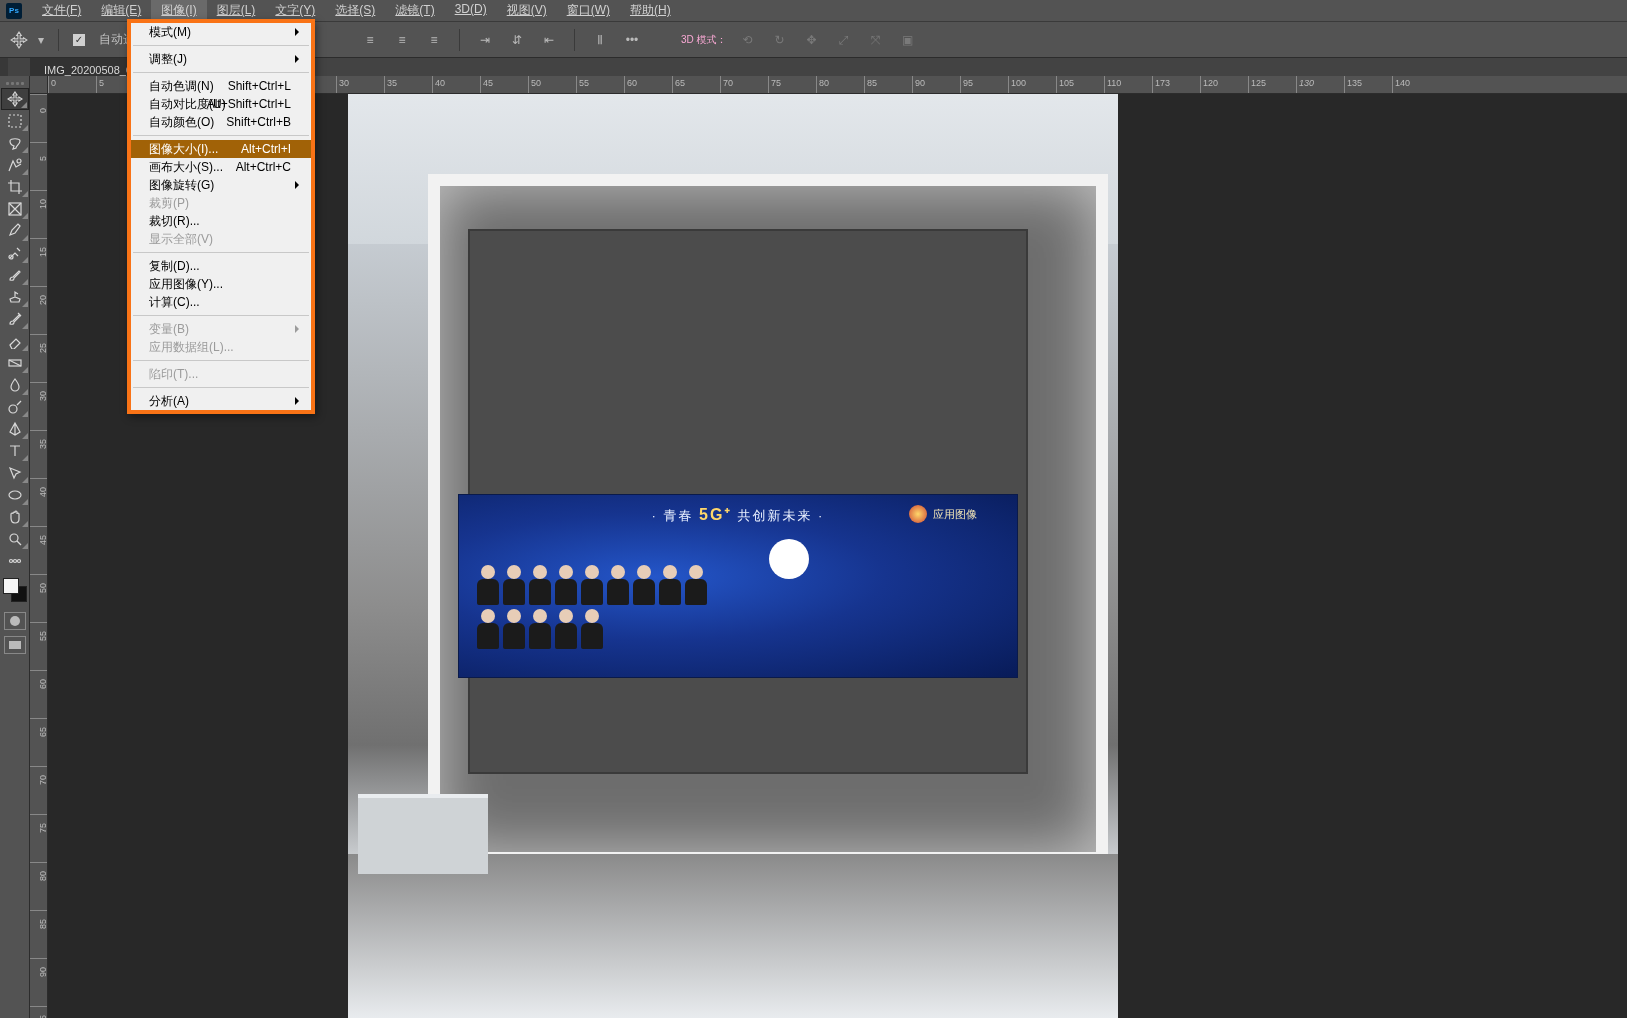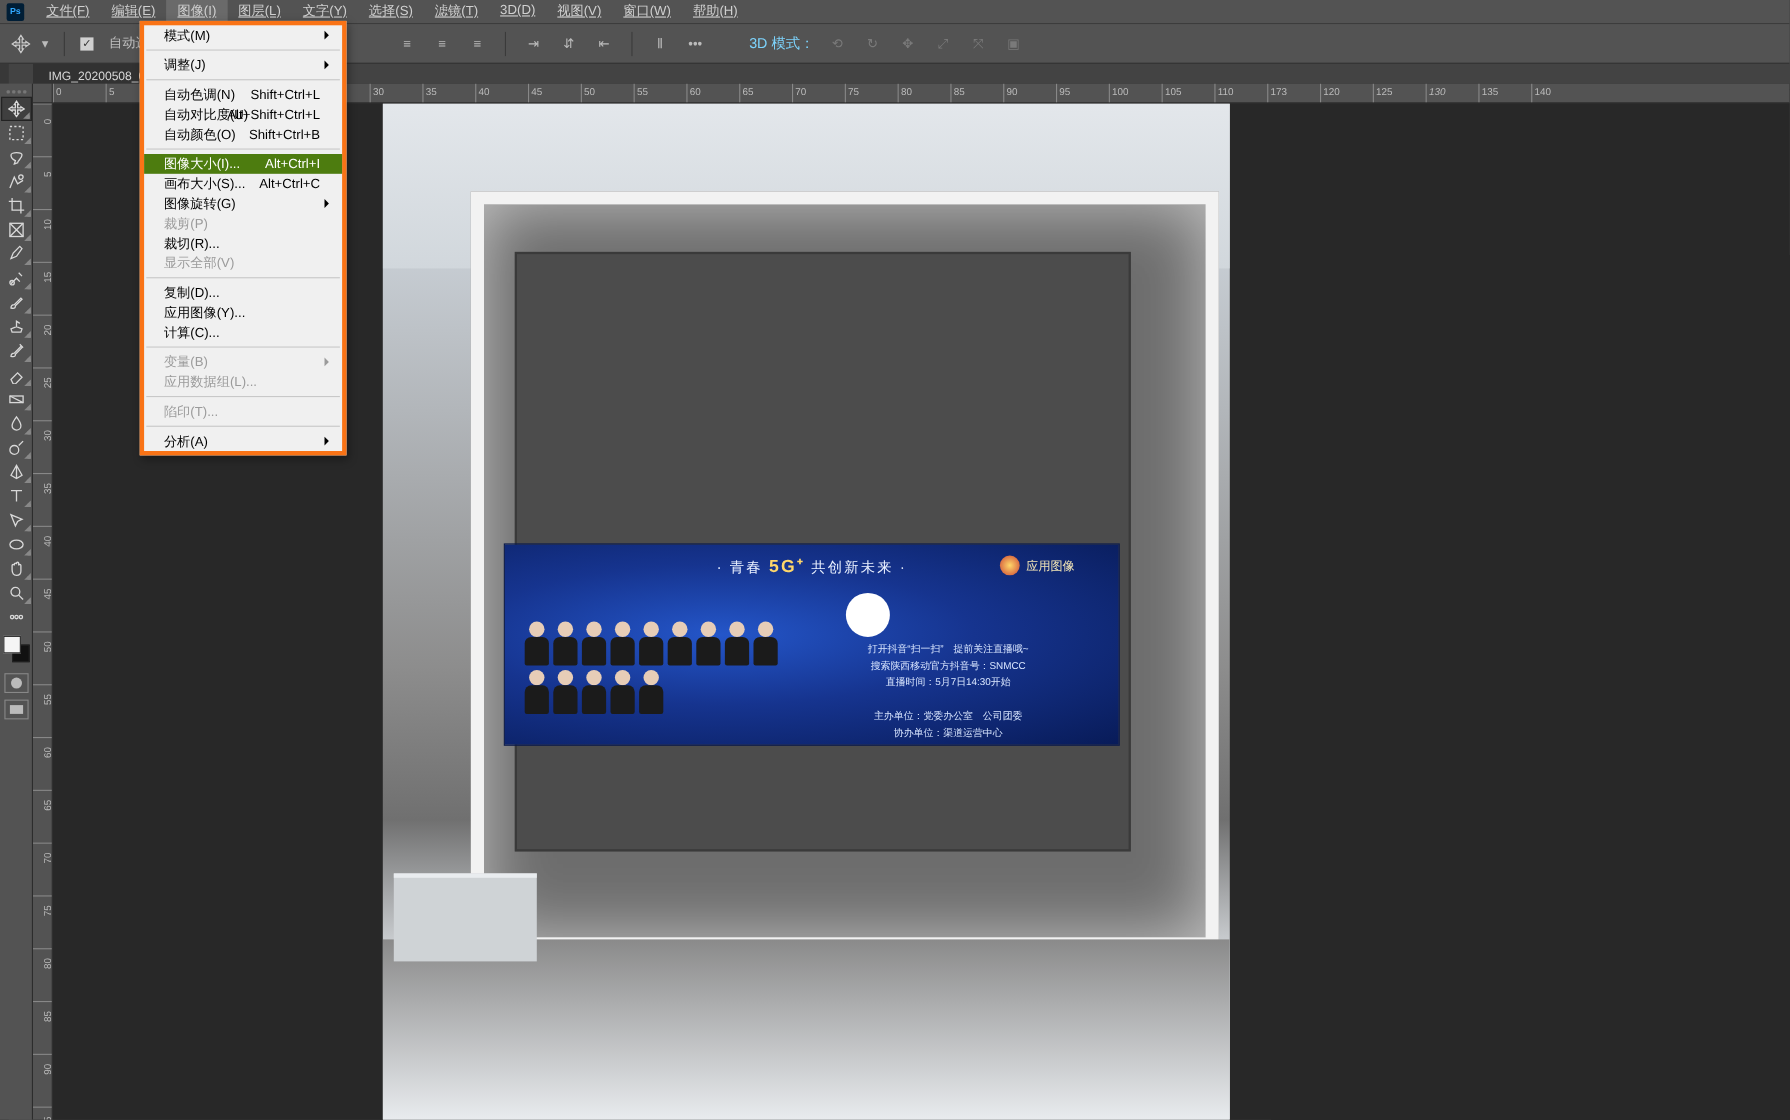--- a/index.html
+++ b/index.html
@@ -57,7 +57,7 @@
 .optionsbar .lbl { font-size: 12px; }
 .optionsbar .icon-btn { width: 22px; height: 22px; display: flex; align-items: center; justify-content: center; color: #bbb; }
 .optionsbar .icon-btn.dim { color: #7a7a7a; }
-.optionsbar .three { color: #7dd3fc; font-size: 13px; }
+.optionsbar .three { color: #f9a8d4; font-size: 10px; }
 
 
 .tab-row {

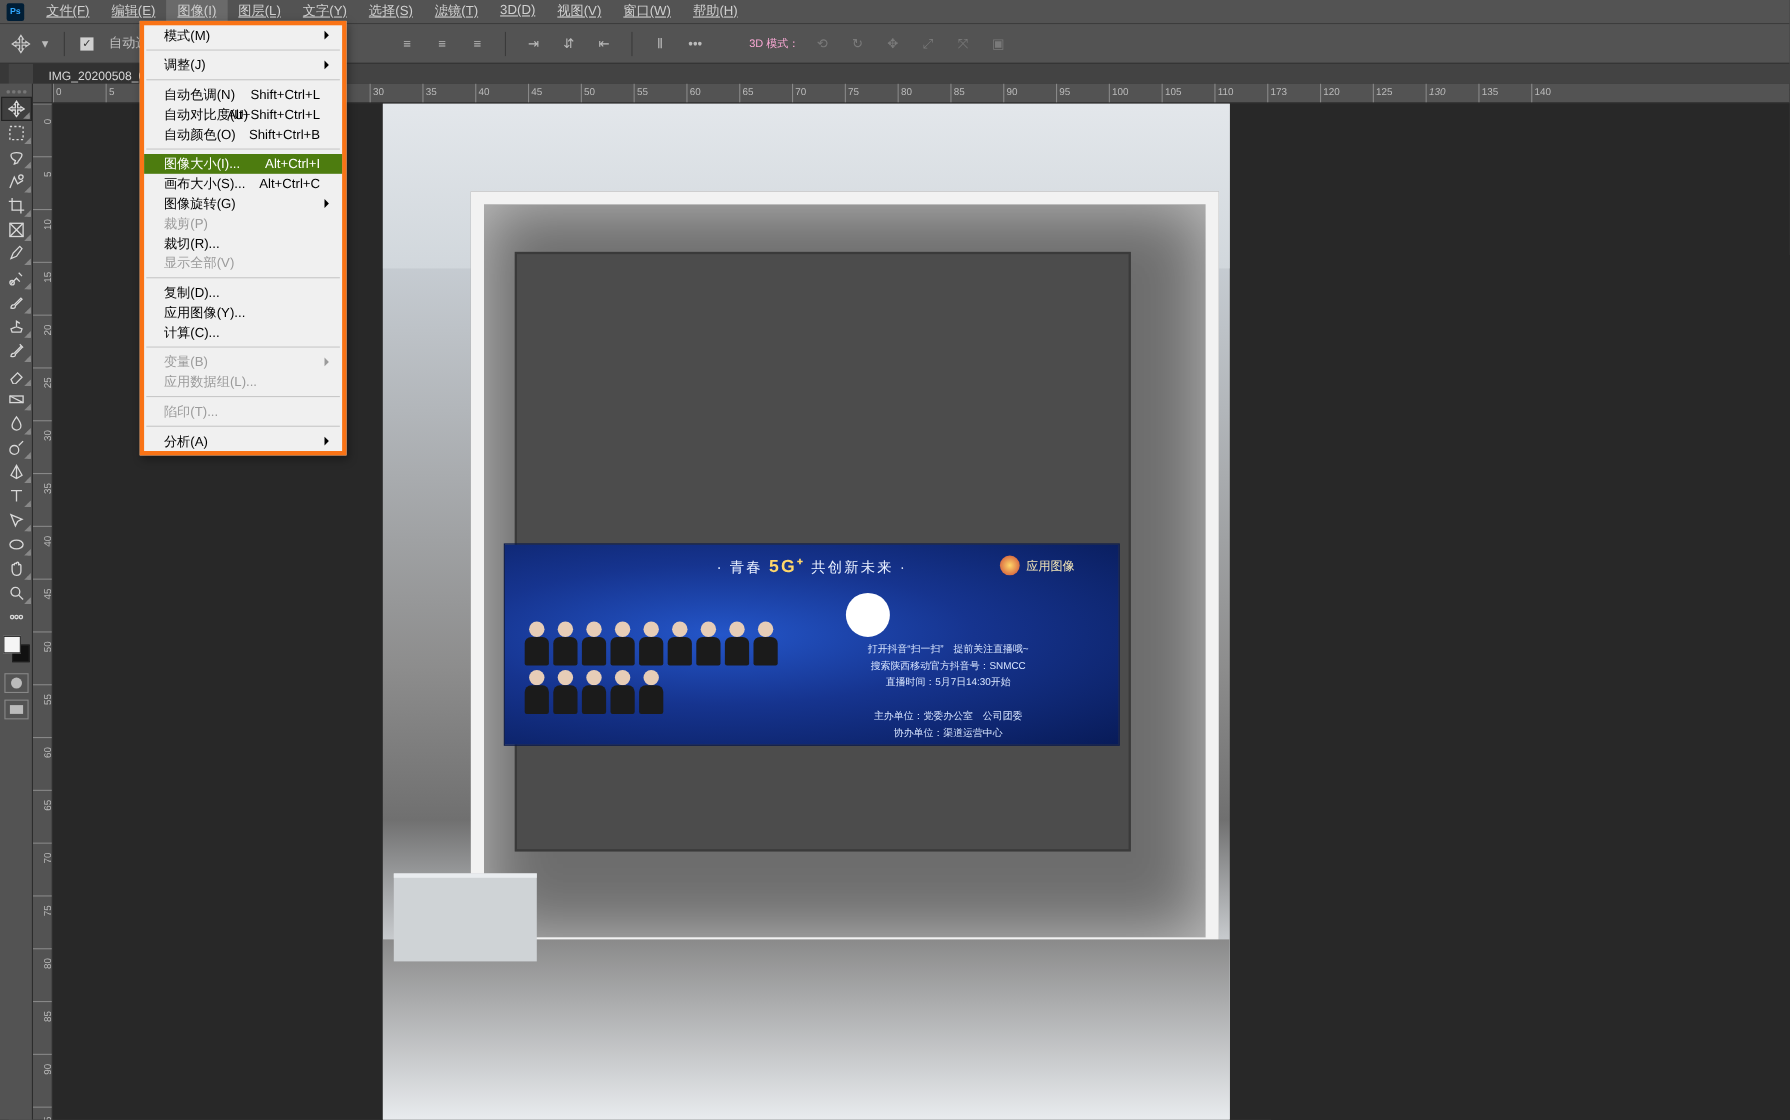--- a/index.html
+++ b/index.html
@@ -251,7 +251,7 @@
   position: relative;
   font-size: 12px;
 }
-.dropdown .row.highlight { background: #4d7c0f; color: #fff; }
+.dropdown .row.highlight { background: #a16207; color: #fff; }
 .dropdown .row.disabled { color: #9b9b9b; }
 .dropdown .row .shortcut {
   position: absolute; right: 20px;

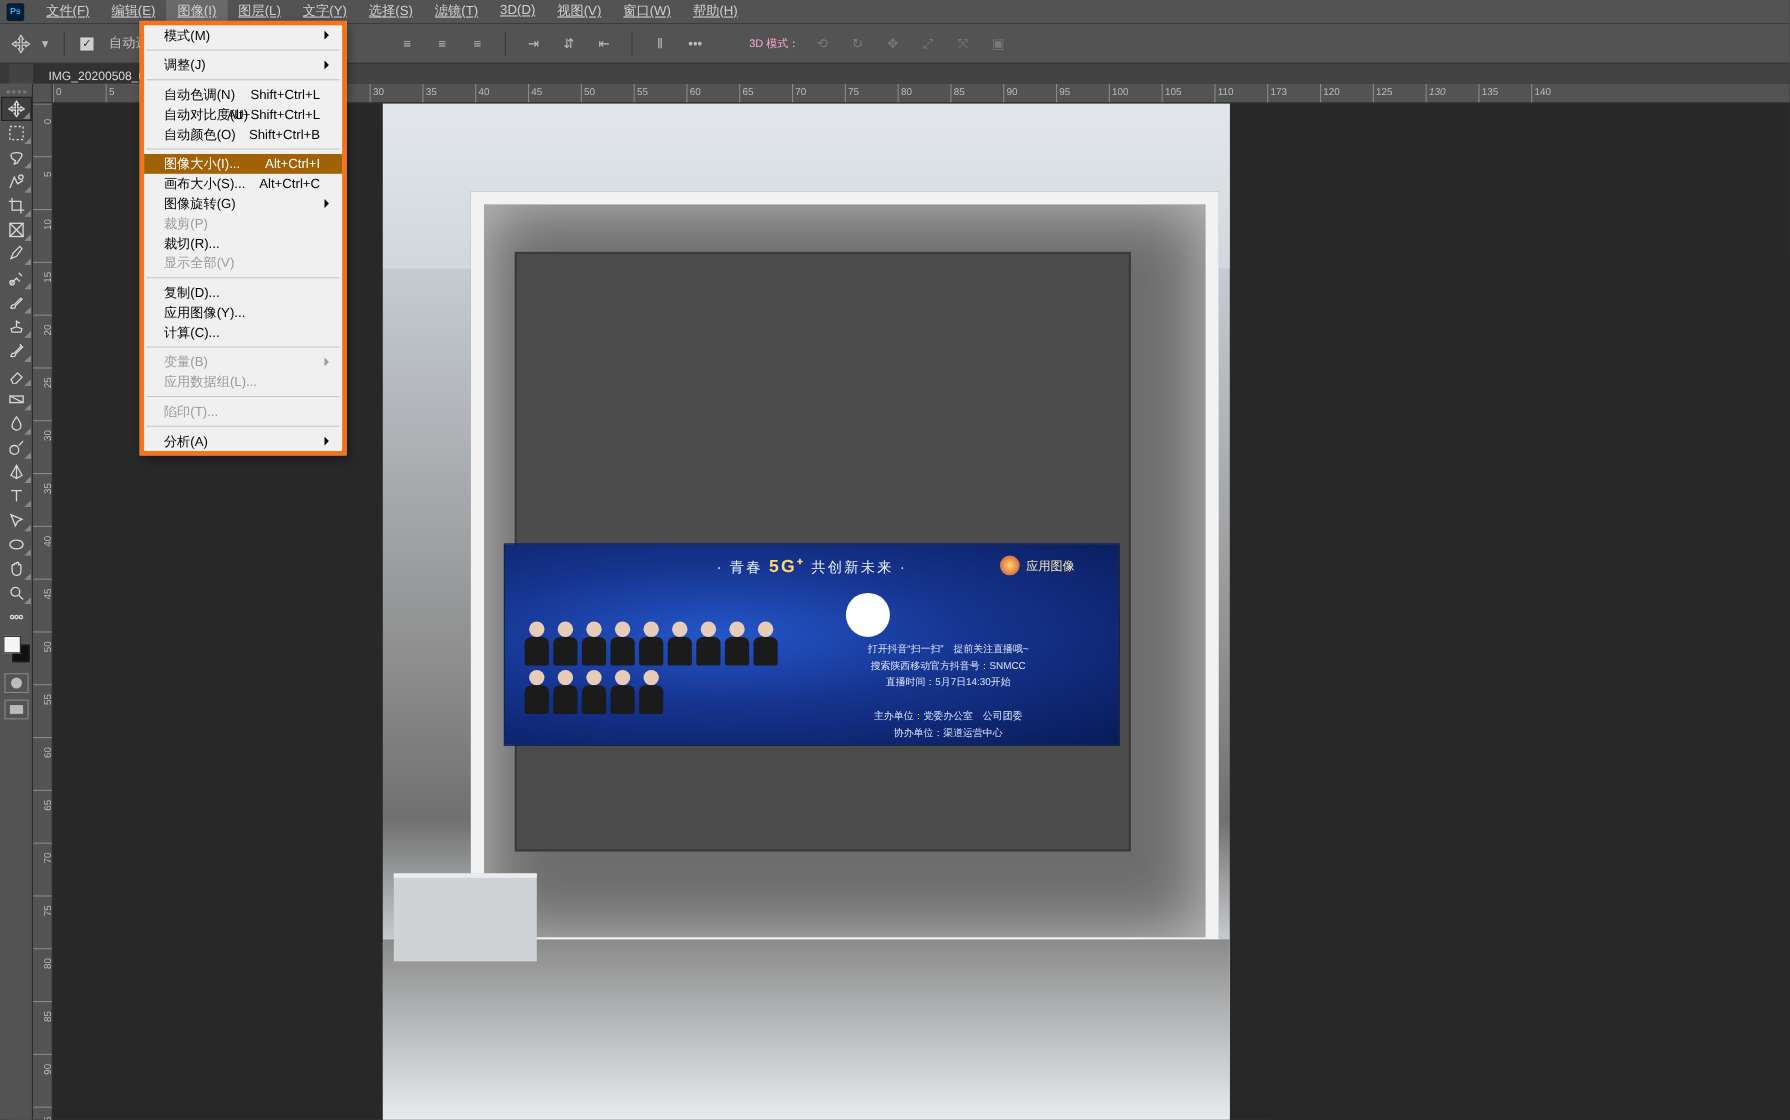--- a/index.html
+++ b/index.html
@@ -675,14 +675,6 @@
             <div class="p"></div>
         </div>
         <div class="qr"></div>
-        <div class="info-block">
-          <div>打开抖音“扫一扫”　提前关注直播哦~</div>
-          <div>搜索陕西移动官方抖音号：SNMCC</div>
-          <div>直播时间：5月7日14:30开始</div>
-          <div style="height:16px"></div>
-          <div>主办单位：党委办公室　公司团委</div>
-          <div>协办单位：渠道运营中心</div>
-        </div>
       </div>
     </div>
   </div>

